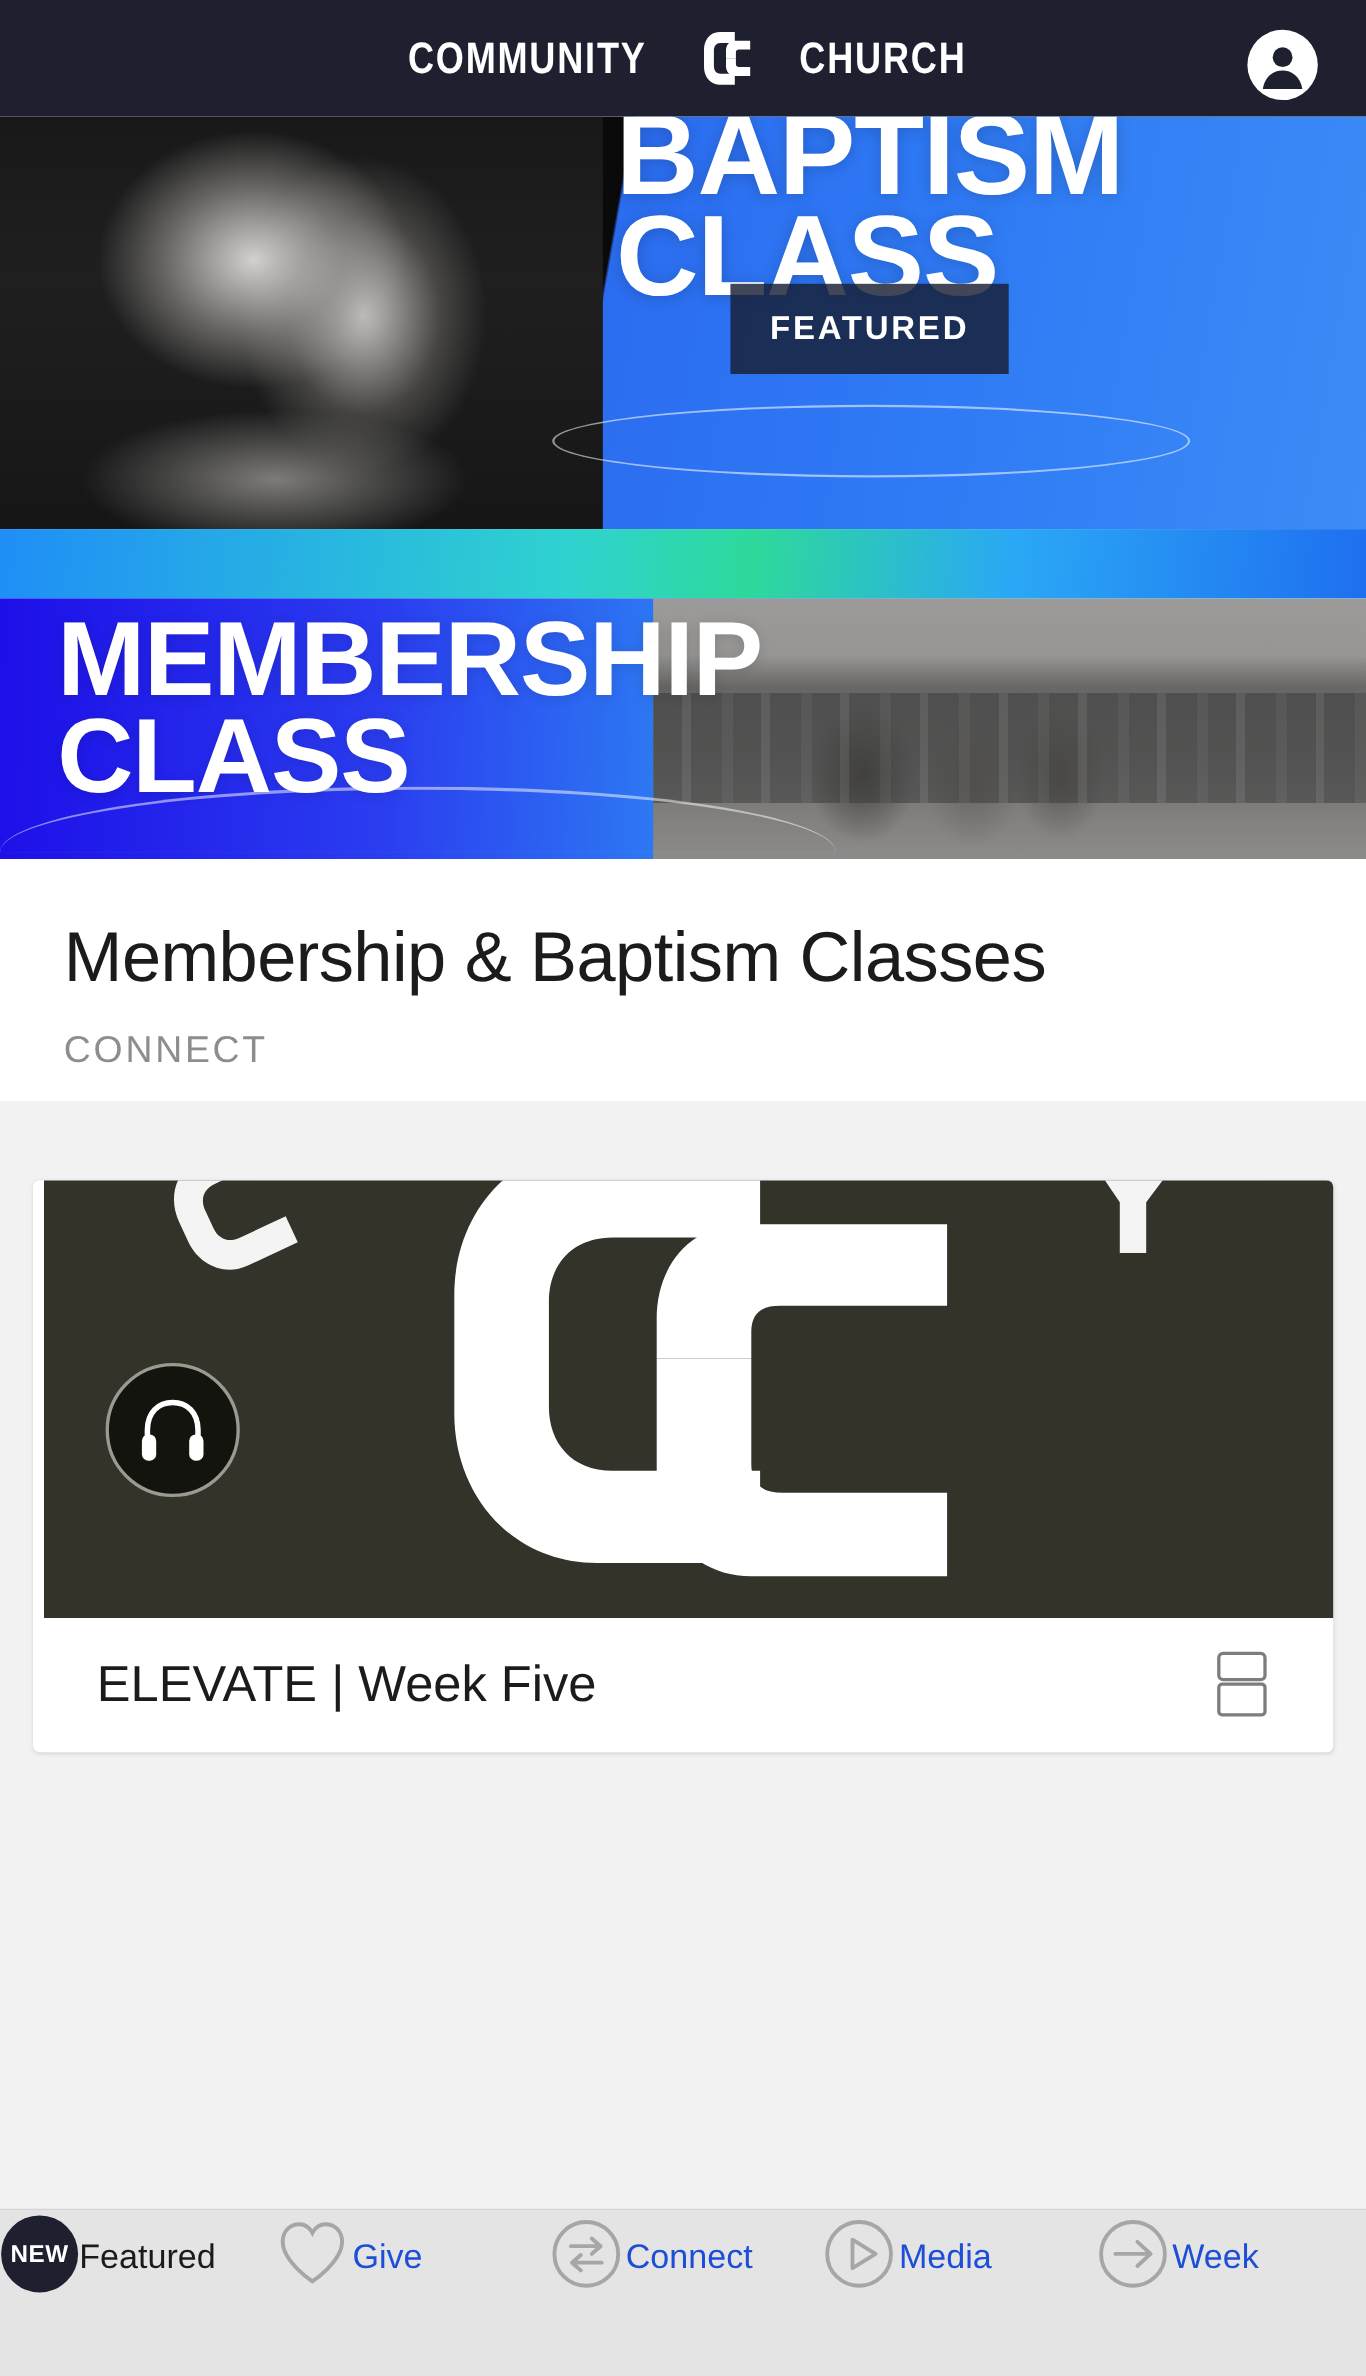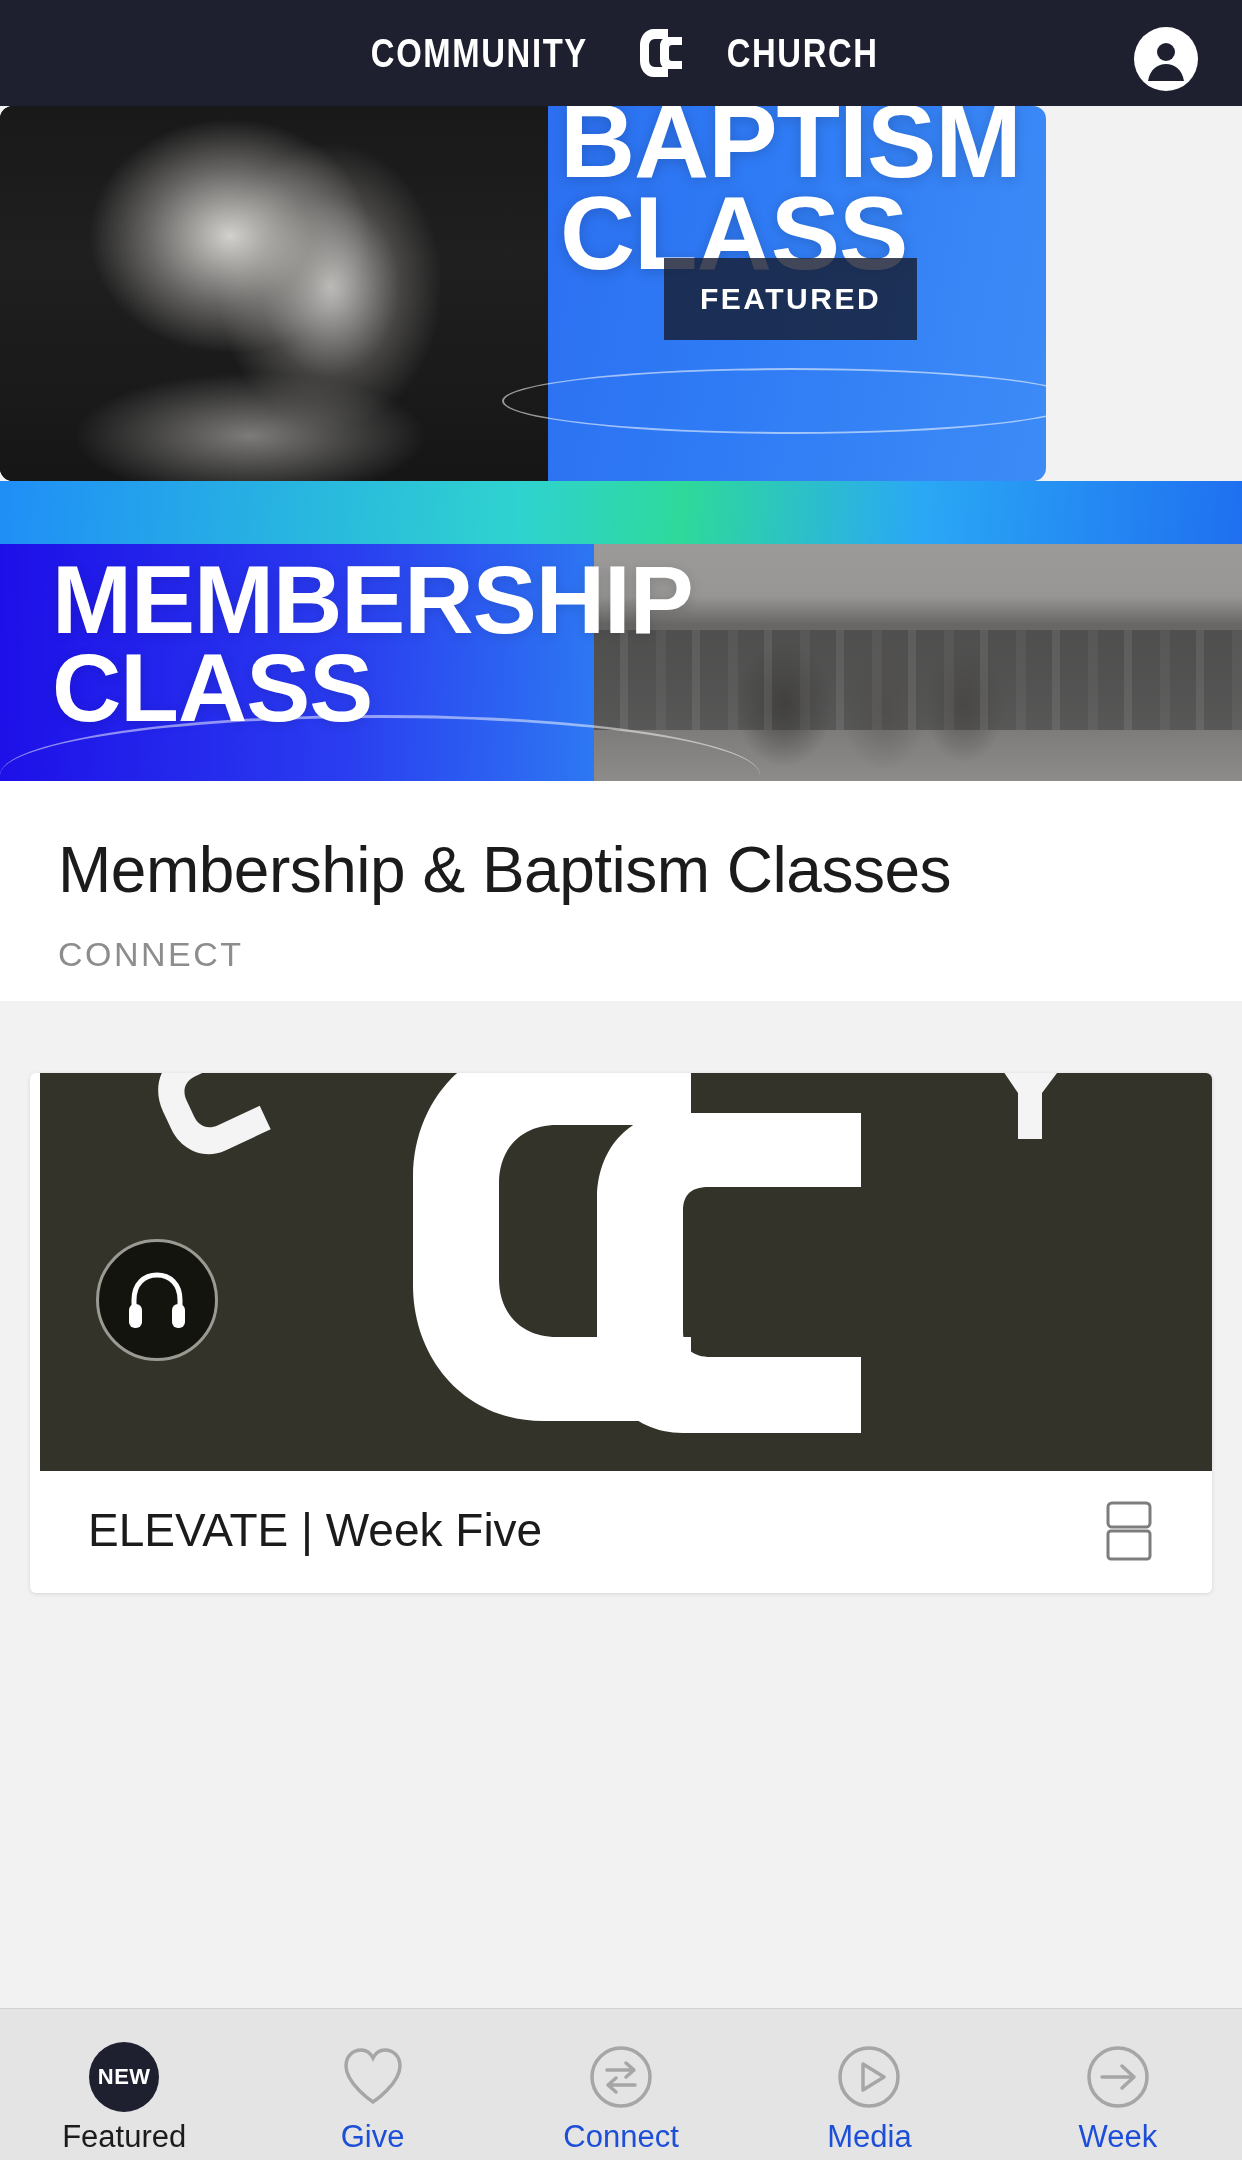--- a/index.html
+++ b/index.html
@@ -33,10 +33,9 @@
 
   
   .banner-baptism {
-    position:absolute; top:0; left:0; width:1046px; height:375px;
+    position:absolute; top:0; left:0; width:1242px; height:375px;
     background:linear-gradient(100deg,#0a0a0a 0%,#0a0a0a 44%,#2b6df0 44.2%,#2f7bf5 70%,#3d8bf7 100%);
     overflow:hidden;
-    border-radius:13px;
   }
   .photo-bap {
     position:absolute; left:0; top:0; width:548px; height:375px;

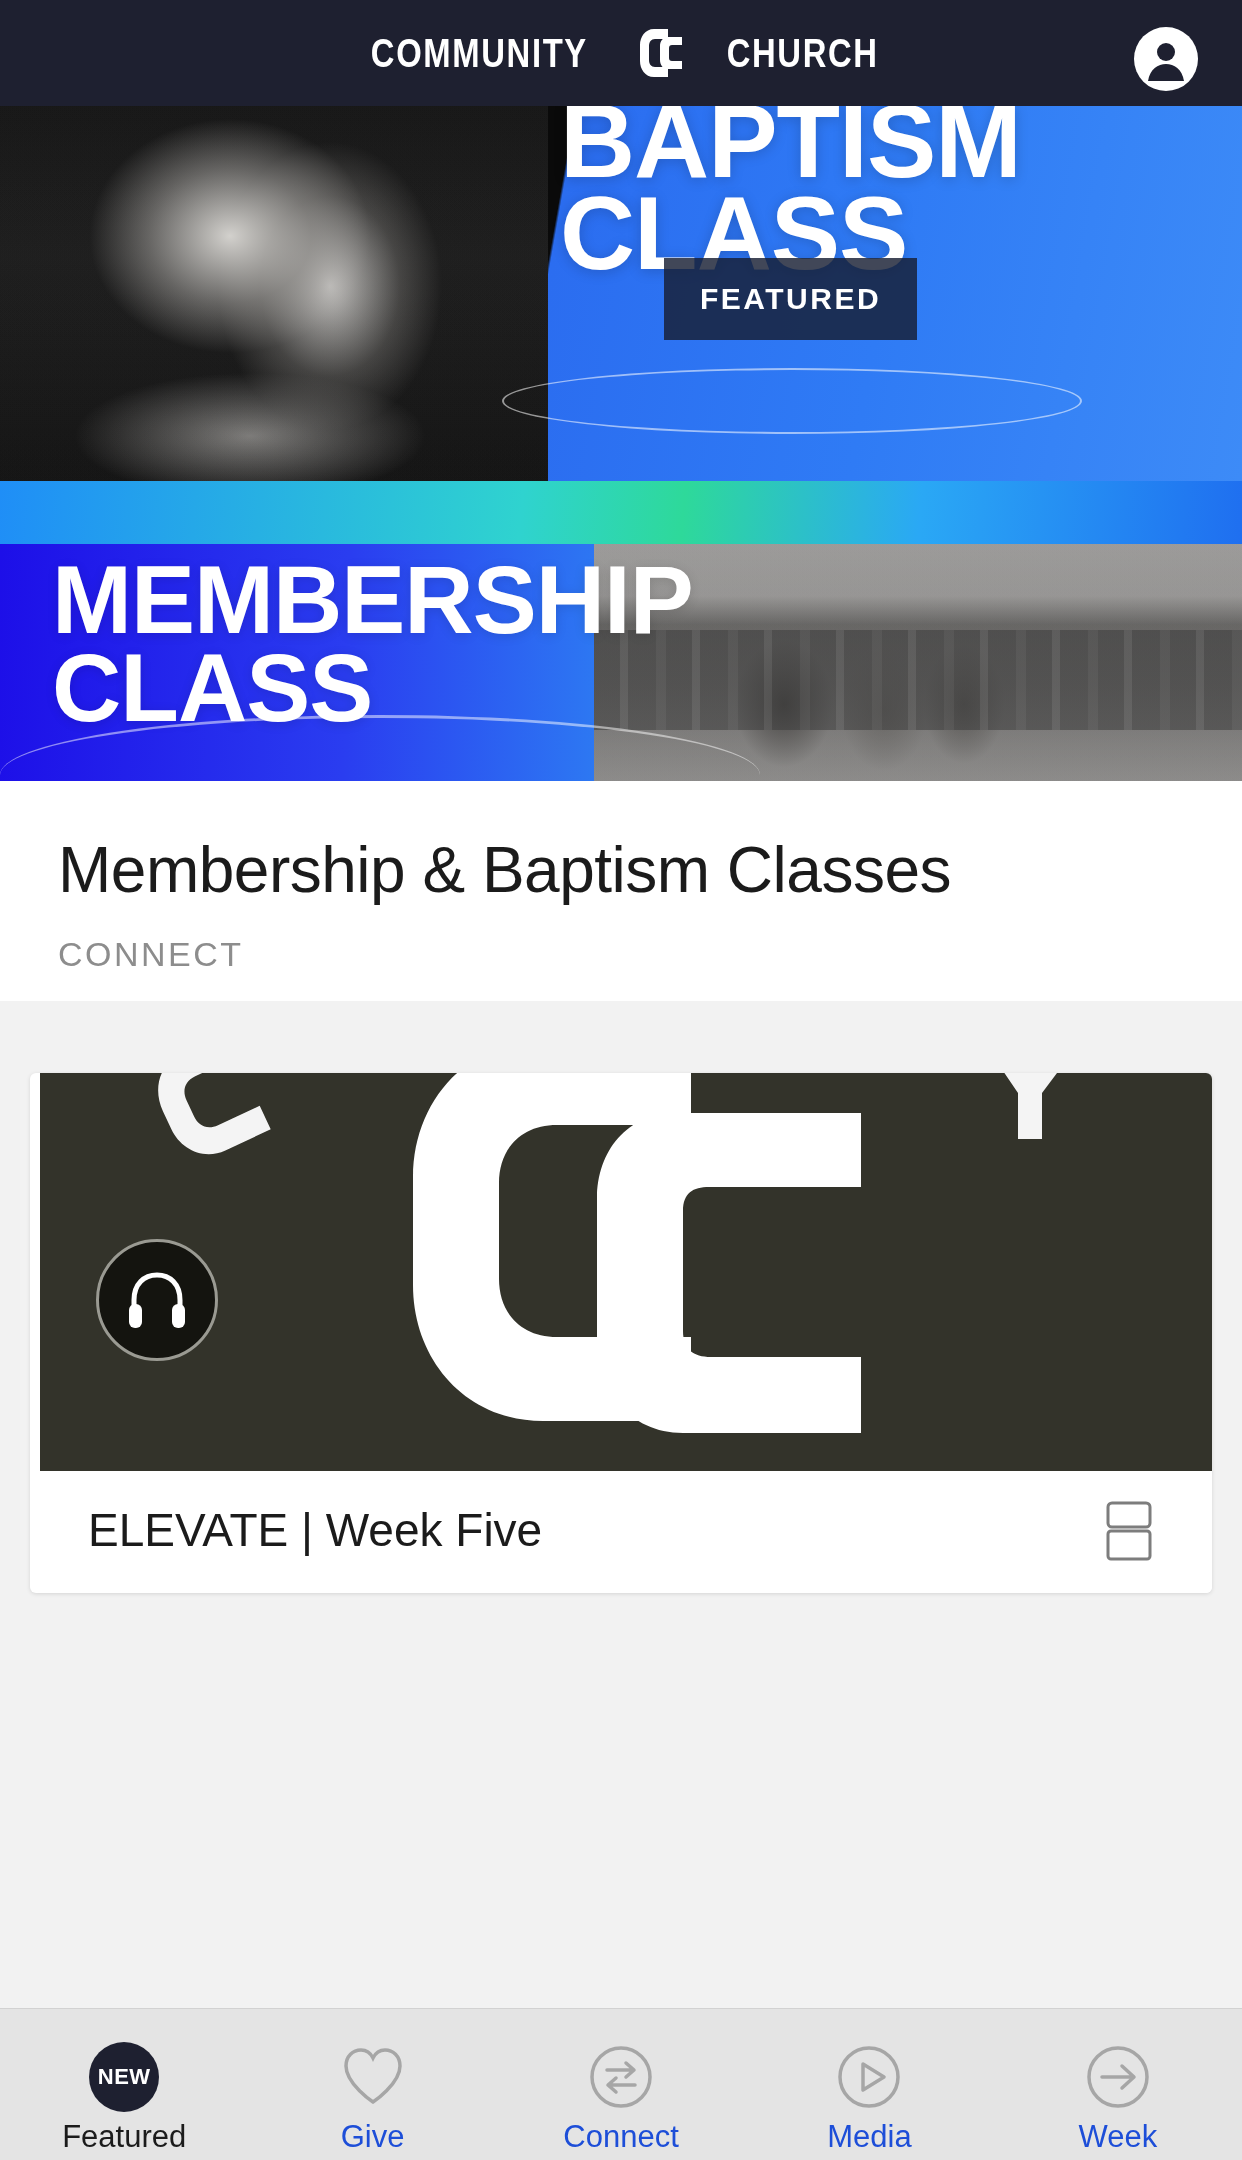--- a/index.html
+++ b/index.html
@@ -152,7 +152,7 @@
     background:#e4e4e4; display:flex; align-items:flex-start;
     border-top:1px solid #d2d2d2;
   }
-  .tab { flex:1; display:flex; flex-direction:column; align-items:center; padding-top:32px; }
+  .tab { flex:1; display:flex; flex-direction:row; align-items:center; padding-top:4px; }
   .tab-ico { width:72px; height:72px; display:flex; align-items:center; justify-content:center; }
   .tab-label { margin-top:6px; font-size:31px; color:#1d4ed8; font-weight:400; }
   .tab.active .tab-label { color:#1b1b1b; }

